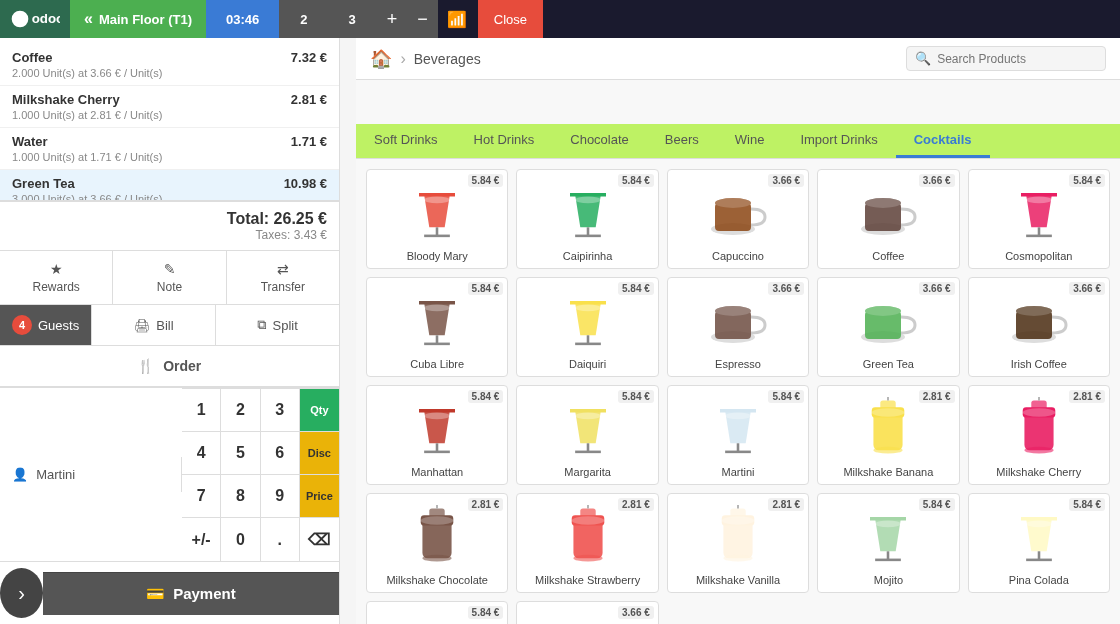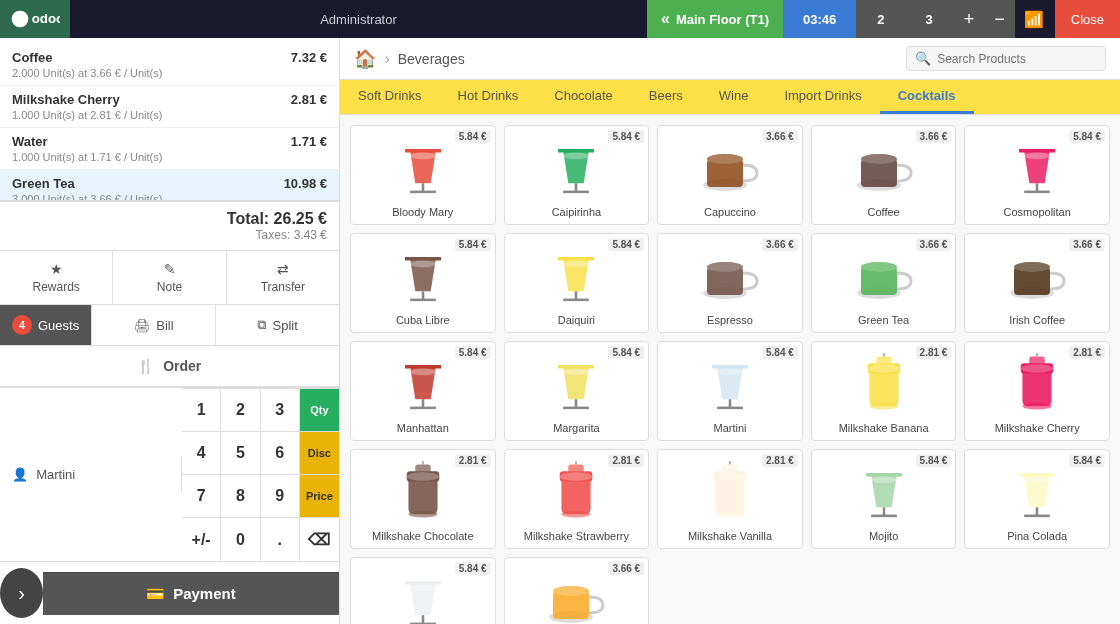--- a/index.html
+++ b/index.html
@@ -103,7 +103,6 @@
       <text x="26" y="17" font-size="16" fill="white" font-family="Arial" font-weight="bold">odoo</text>
     </svg>
   </div>
-  <span class="admin">Administrator</span>
   <button class="floor-btn">
     <span class="arrow">«</span>
     <span>Main Floor (T1)</span>

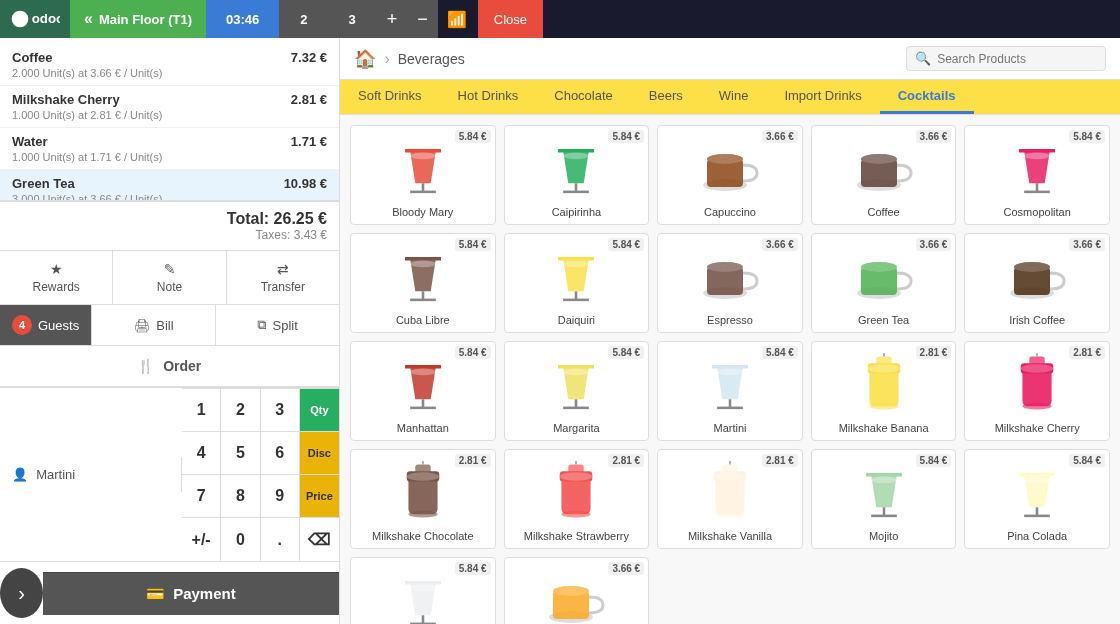--- a/index.html
+++ b/index.html
@@ -23,7 +23,7 @@
     .top-bar .close-btn { background: #e74c3c; color: white; border: none; padding: 0 16px; height: 100%; font-size: 13px; cursor: pointer; }
 
     
-    .main-layout { display: flex; flex: 1; overflow: hidden; }
+    .main-layout { display: flex; flex: 1; overflow: hidden; gap: 16px; }
 
     
     .left-panel { width: 340px; flex-shrink: 0; background: #fff; display: flex; flex-direction: column; border-right: 1px solid #ddd; }

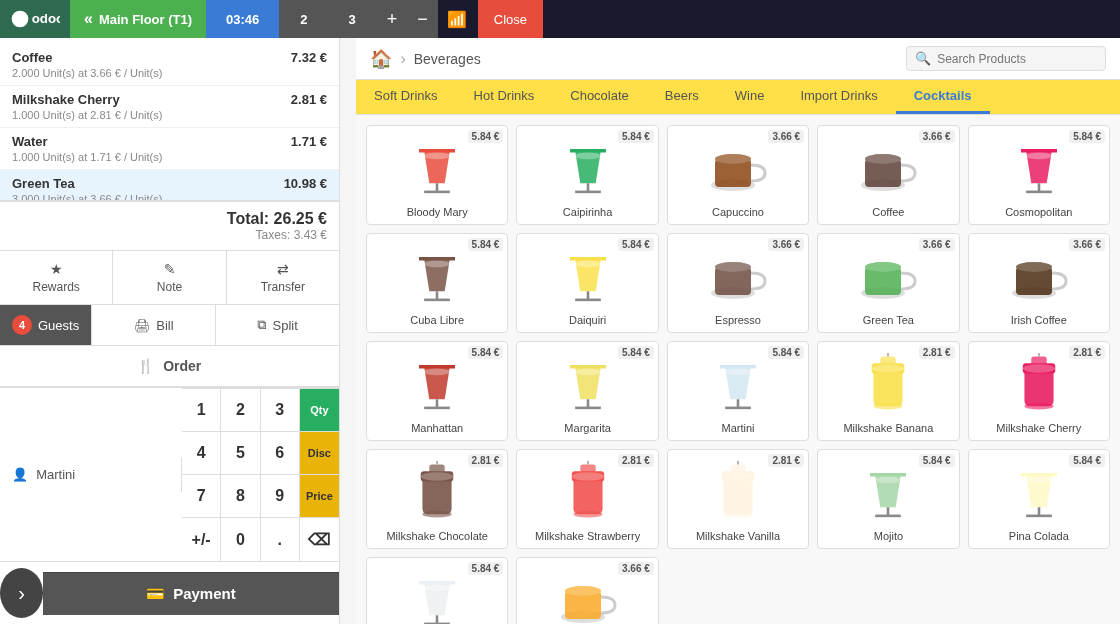--- a/index.html
+++ b/index.html
@@ -73,7 +73,7 @@
     .search-box input { border: none; background: transparent; outline: none; font-size: 12px; width: 100%; color: #666; }
 
     
-    .category-tabs { display: flex; background: #fde047; border-bottom: 1px solid #ddd; overflow-x: auto; flex-shrink: 0; }
+    .category-tabs { display: flex; background: #bef264; border-bottom: 1px solid #ddd; overflow-x: auto; flex-shrink: 0; margin-top: 44px; }
     .cat-tab { padding: 8px 18px; font-size: 13px; color: #555; cursor: pointer; border-bottom: 3px solid transparent; white-space: nowrap; flex-shrink: 0; }
     .cat-tab.active { border-bottom: 3px solid #3a7bd5; color: #3a7bd5; font-weight: bold; }
 

